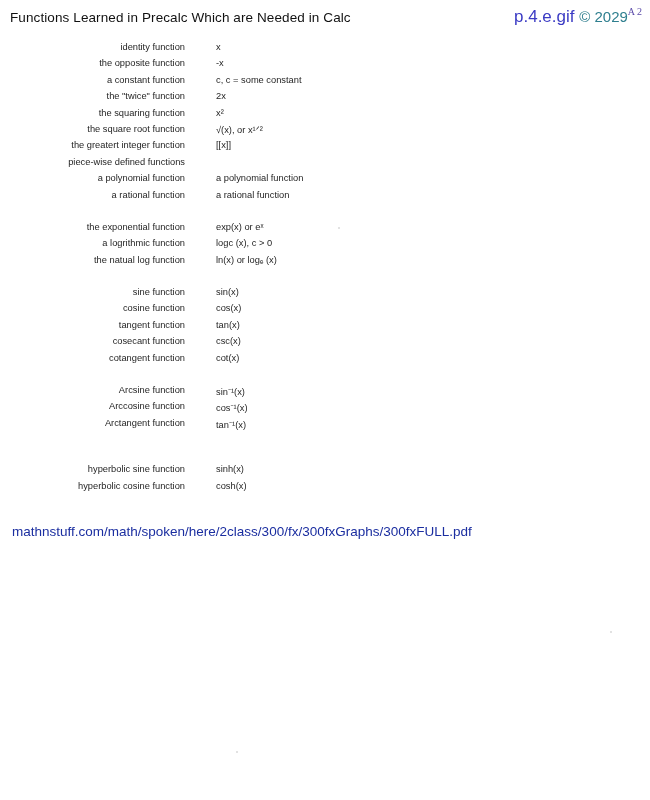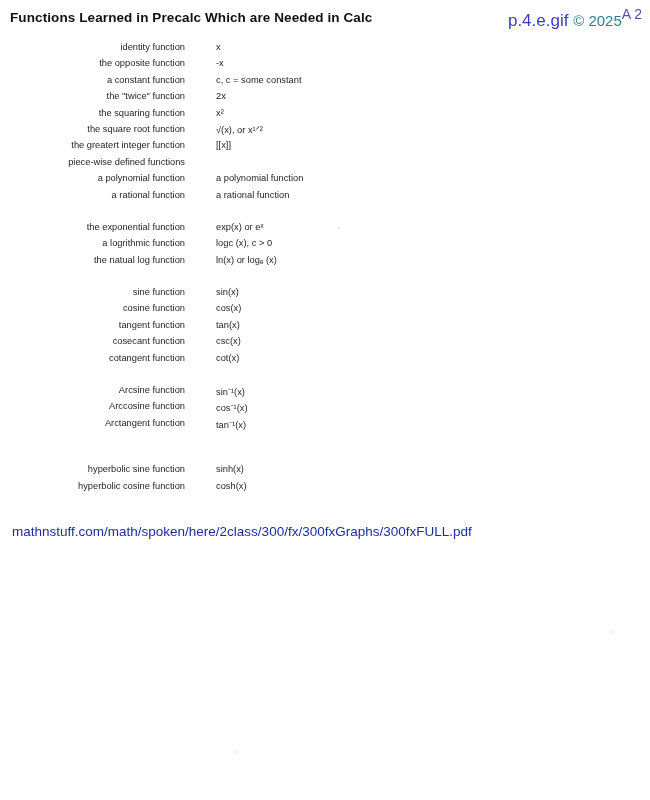--- a/index.html
+++ b/index.html
@@ -24,7 +24,7 @@
     left: 10px;
     top: 10px;
     font-size: 13.5px;
-    font-weight: bold;
+    font-weight: normal;
     color: #111;
     letter-spacing: 0.1px;
     white-space: nowrap;

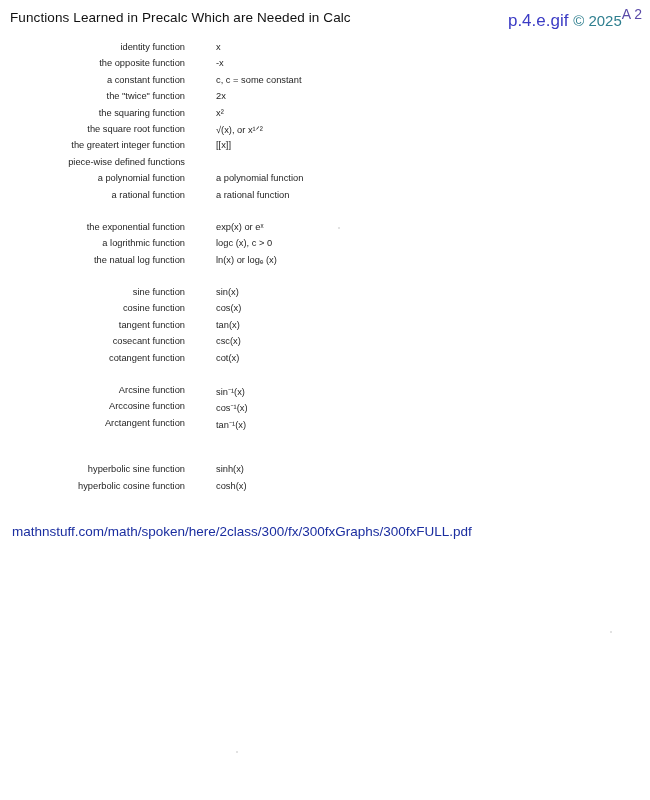--- a/index.html
+++ b/index.html
@@ -110,7 +110,7 @@
 
   <div class="stamp">
     <span class="pg">p.4.e.gif</span>
-    <span class="cy">© 2025</span><span class="sup">A 2</span>
+    <span class="cy">© 2029</span><span class="sup">A 2</span>
   </div>
 
   <div class="table" id="rows-container">

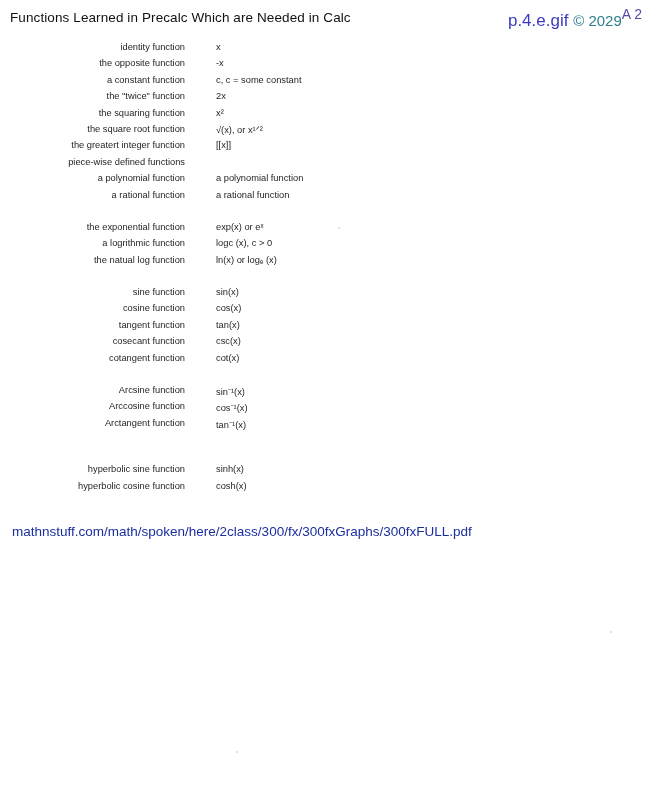--- a/index.html
+++ b/index.html
@@ -46,9 +46,10 @@
     font-size: 15px;
   }
   .stamp .sup {
-    font-size: 14px;
+    font-size: 10px;
     vertical-align: super;
     color: #5a4aa8;
+    font-family: Liberation Serif, serif;
   }
 
   .table {

